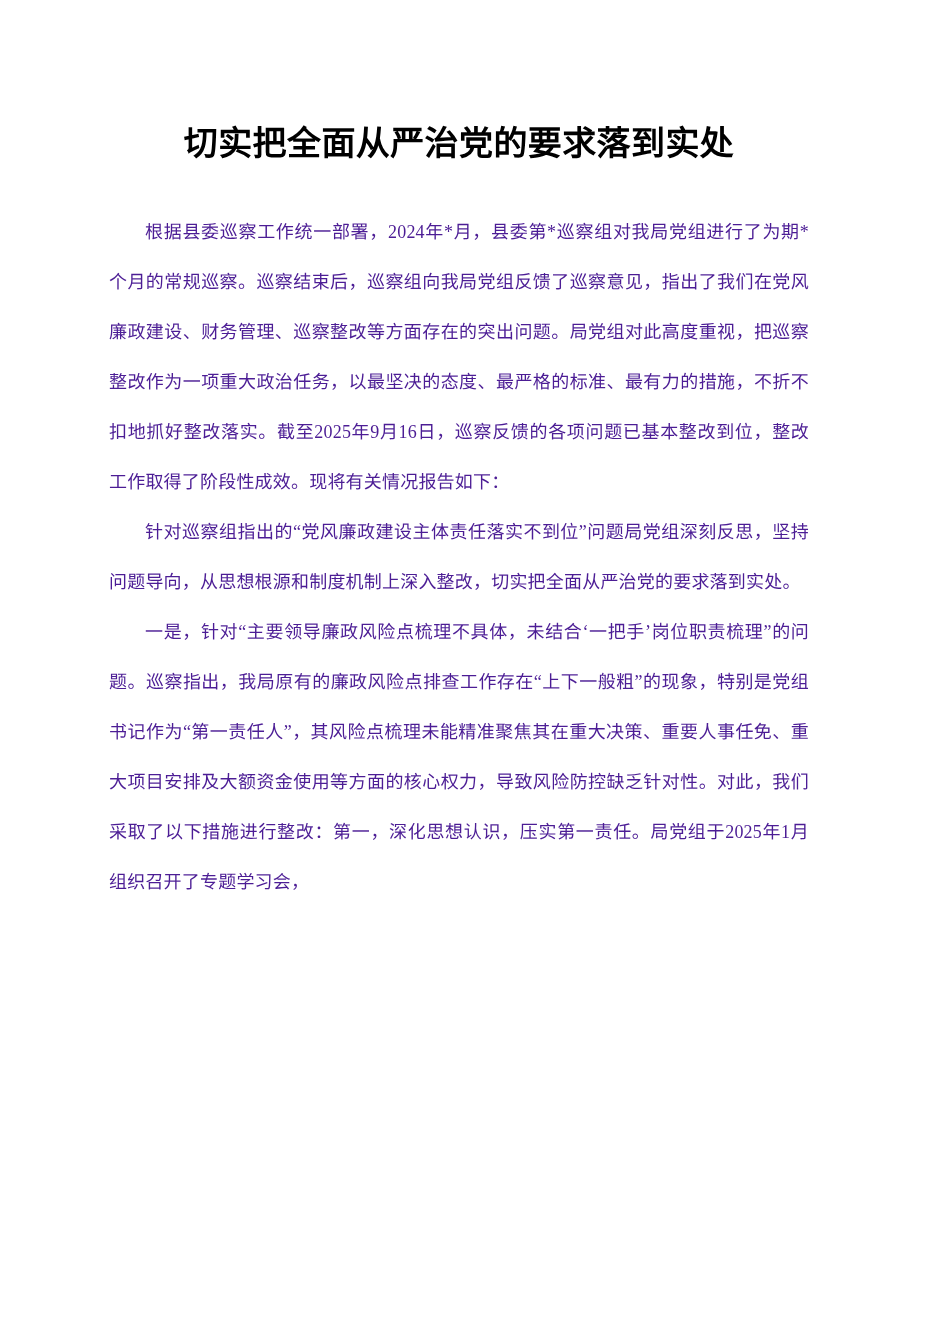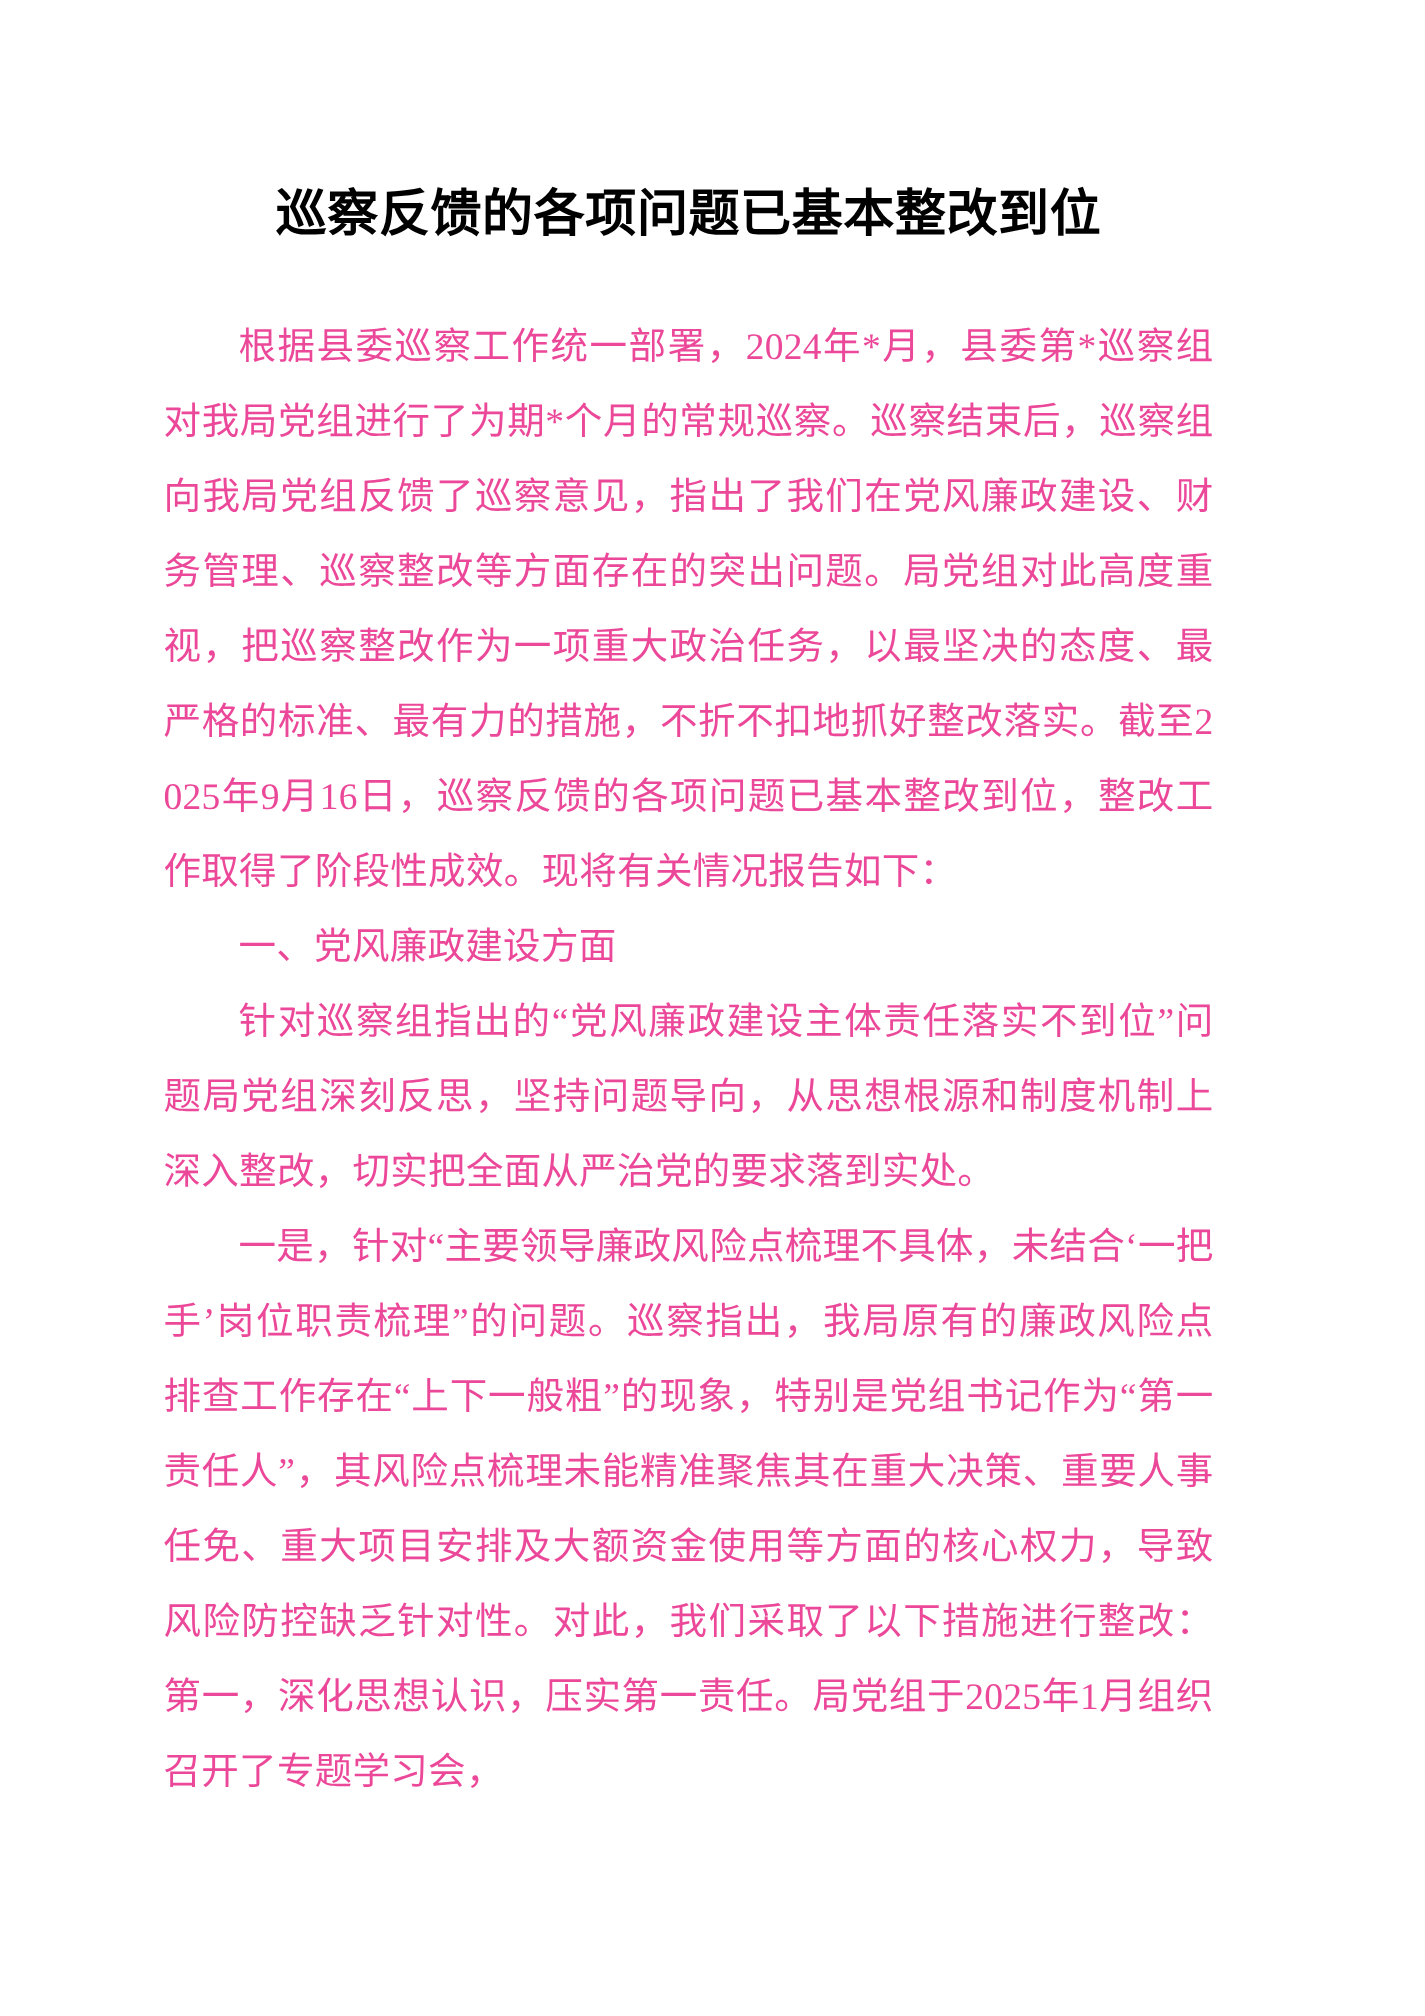--- a/index.html
+++ b/index.html
@@ -76,7 +76,7 @@
 <div class="page">
   <div class="page-body">
 
-    <h1 class="doc-title">巡察反馈的各项问题已基本整改到位</h1>
+    <h1 class="doc-title">切实把全面从严治党的要求落到实处</h1>
 
     <div class="body-block">
 

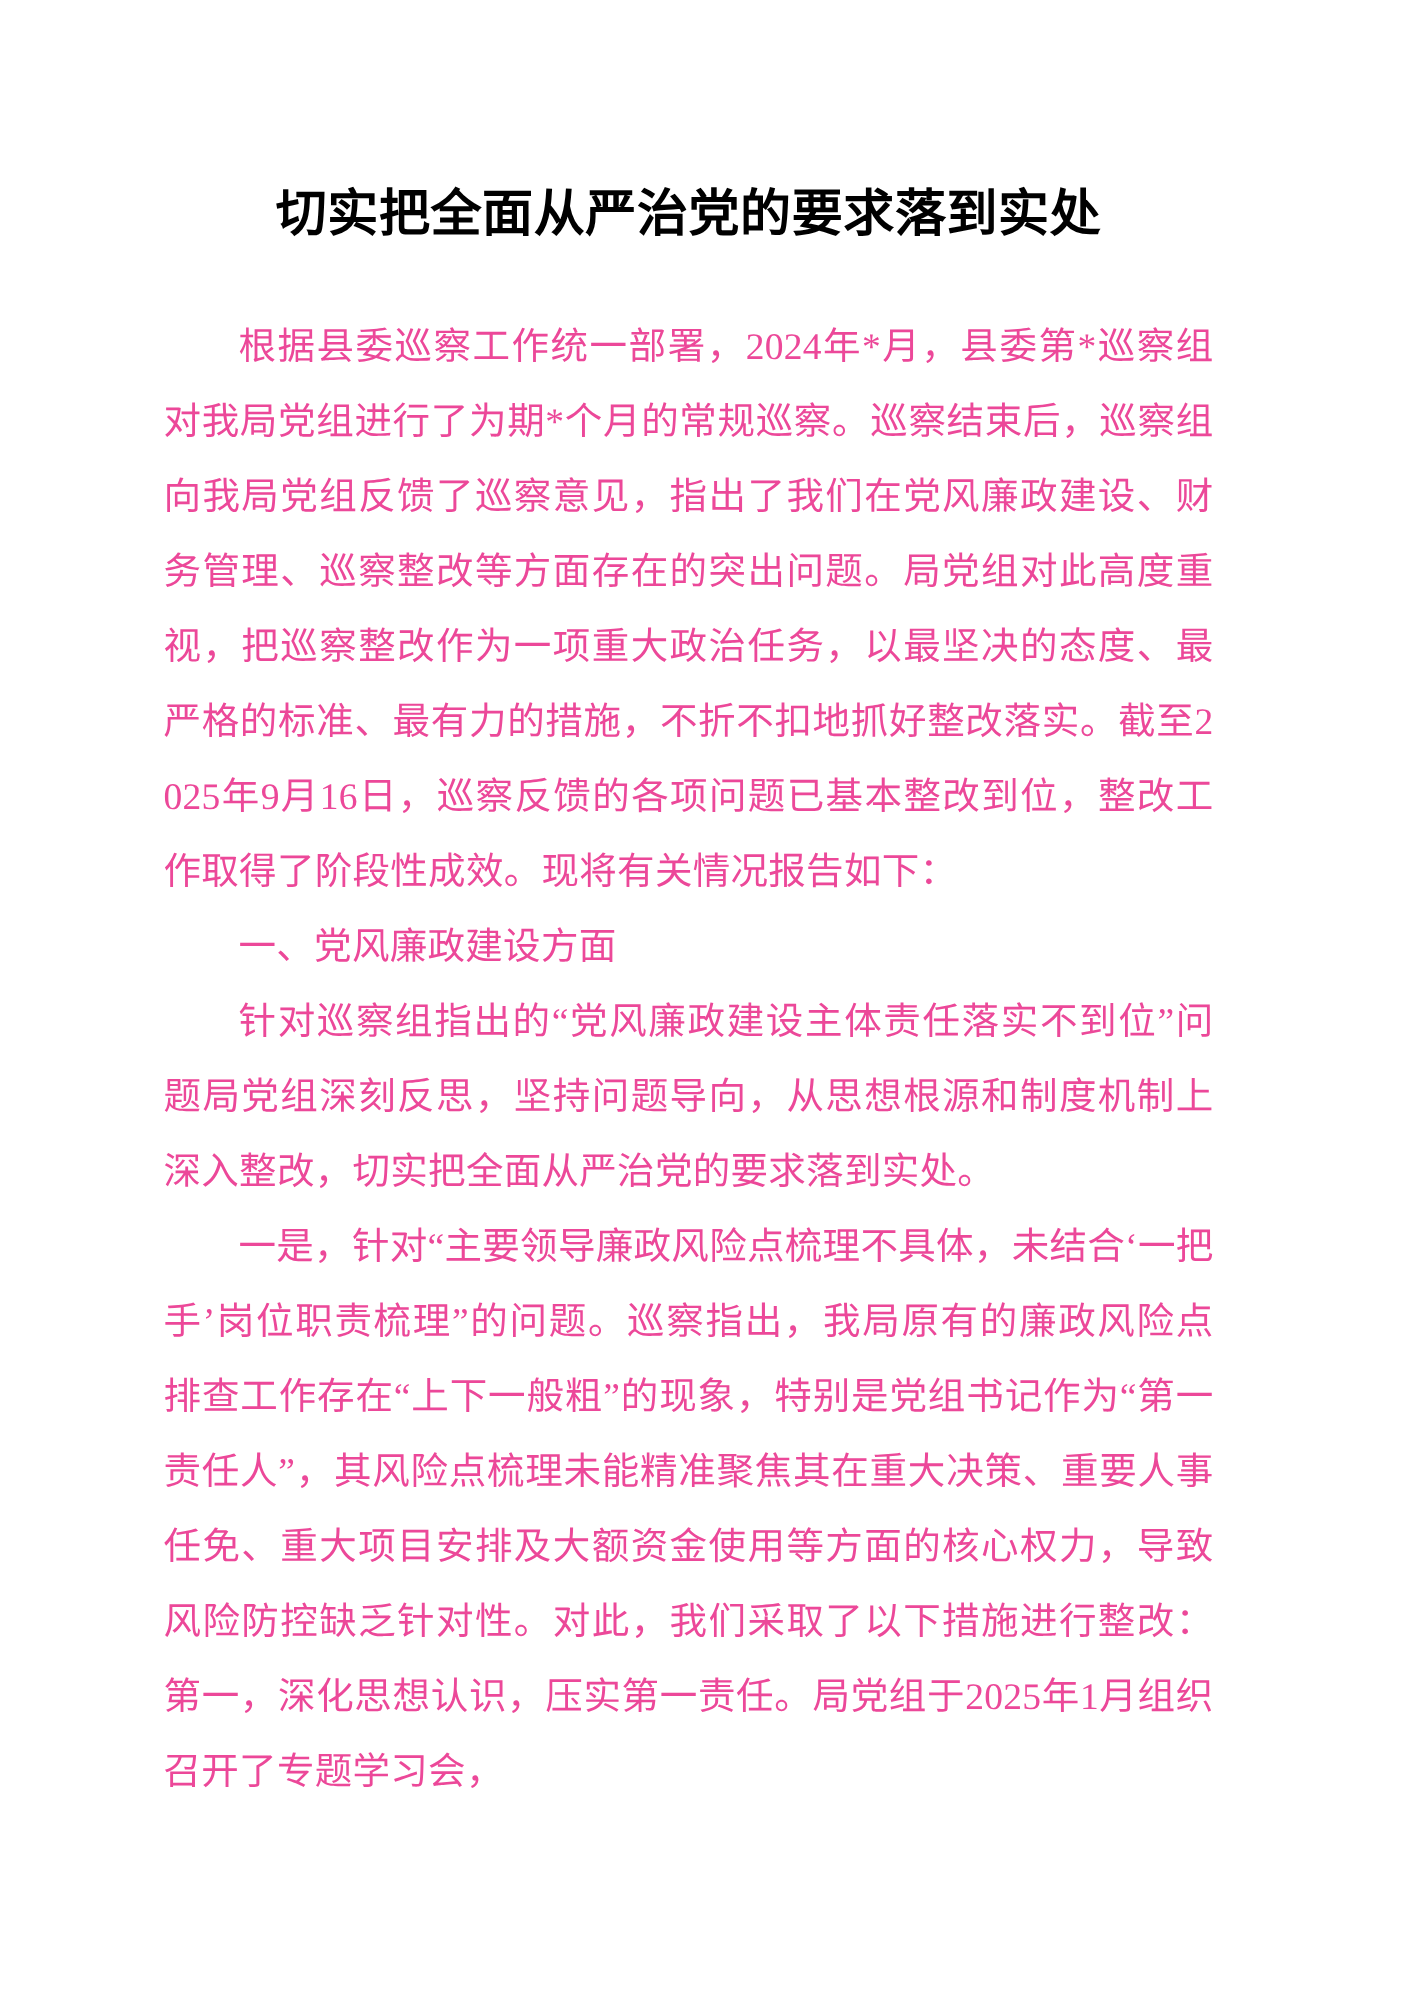--- a/index.html
+++ b/index.html
@@ -46,9 +46,9 @@
 
   p.para {
     font-family: "Liberation Serif", "DejaVu Serif", serif;
-    font-size: 25px;
+    font-size: 18px;
     line-height: 50px;
-    color: #ec4899;
+    color: #4c1d95;
     margin: 0;
     text-align: justify;
     text-justify: inter-ideograph;

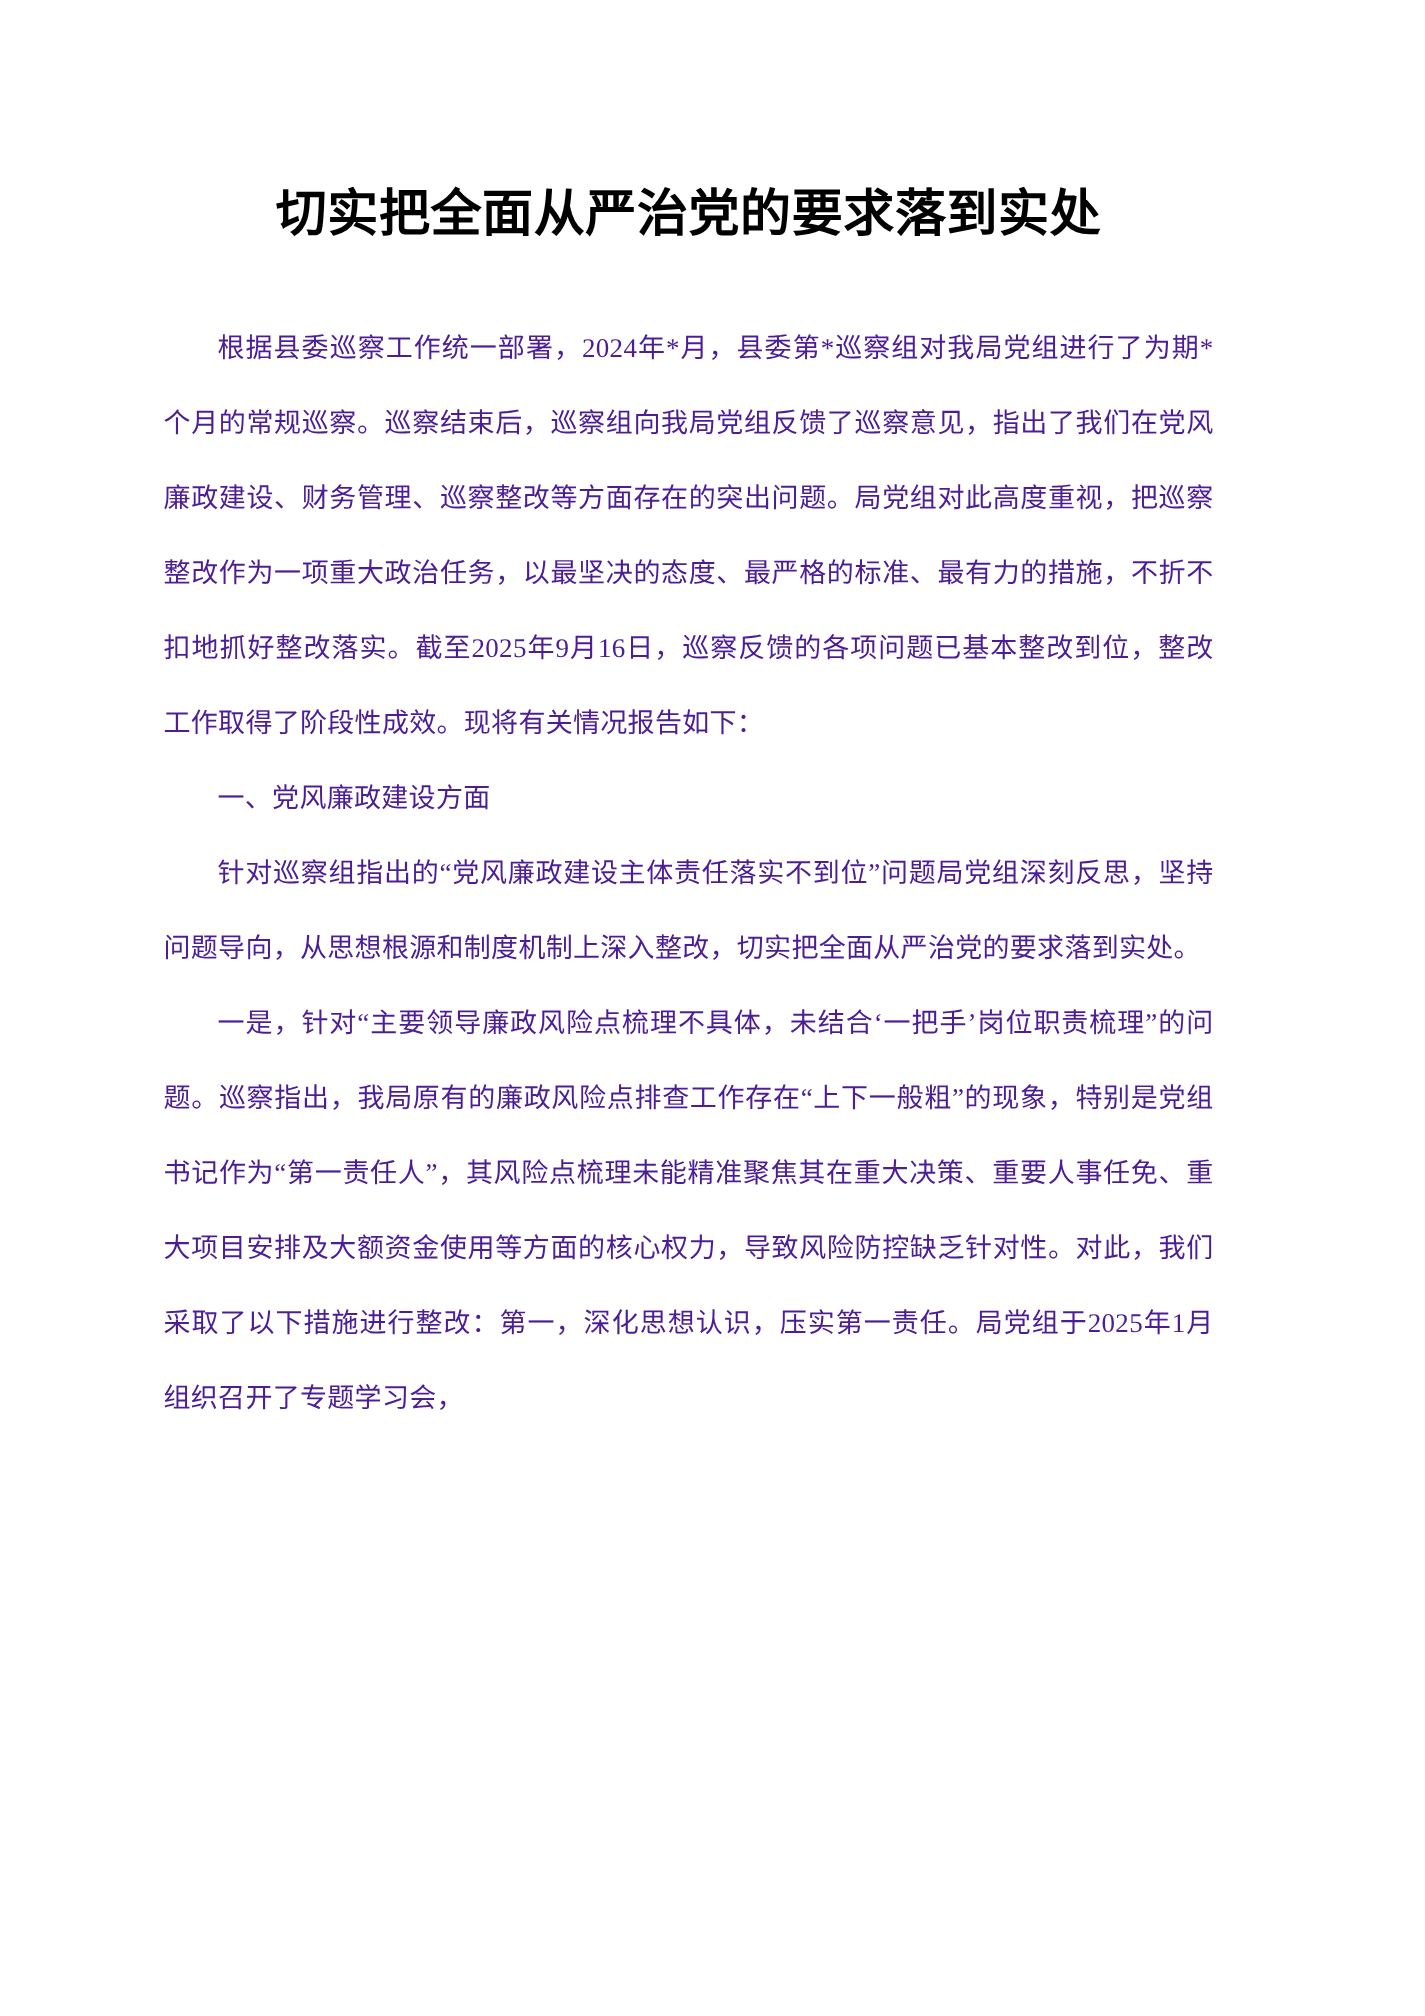--- a/index.html
+++ b/index.html
@@ -82,7 +82,6 @@
 
       <p class="para">根据县委巡察工作统一部署，2024年*月，县委第*巡察组对我局党组进行了为期*个月的常规巡察。巡察结束后，巡察组向我局党组反馈了巡察意见，指出了我们在党风廉政建设、财务管理、巡察整改等方面存在的突出问题。局党组对此高度重视，把巡察整改作为一项重大政治任务，以最坚决的态度、最严格的标准、最有力的措施，不折不扣地抓好整改落实。截至2025年9月16日，巡察反馈的各项问题已基本整改到位，整改工作取得了阶段性成效。现将有关情况报告如下：</p>
 
-      <p class="para heading-num">一、党风廉政建设方面</p>
 
       <p class="para">针对巡察组指出的“党风廉政建设主体责任落实不到位”问题局党组深刻反思，坚持问题导向，从思想根源和制度机制上深入整改，切实把全面从严治党的要求落到实处。</p>
 

